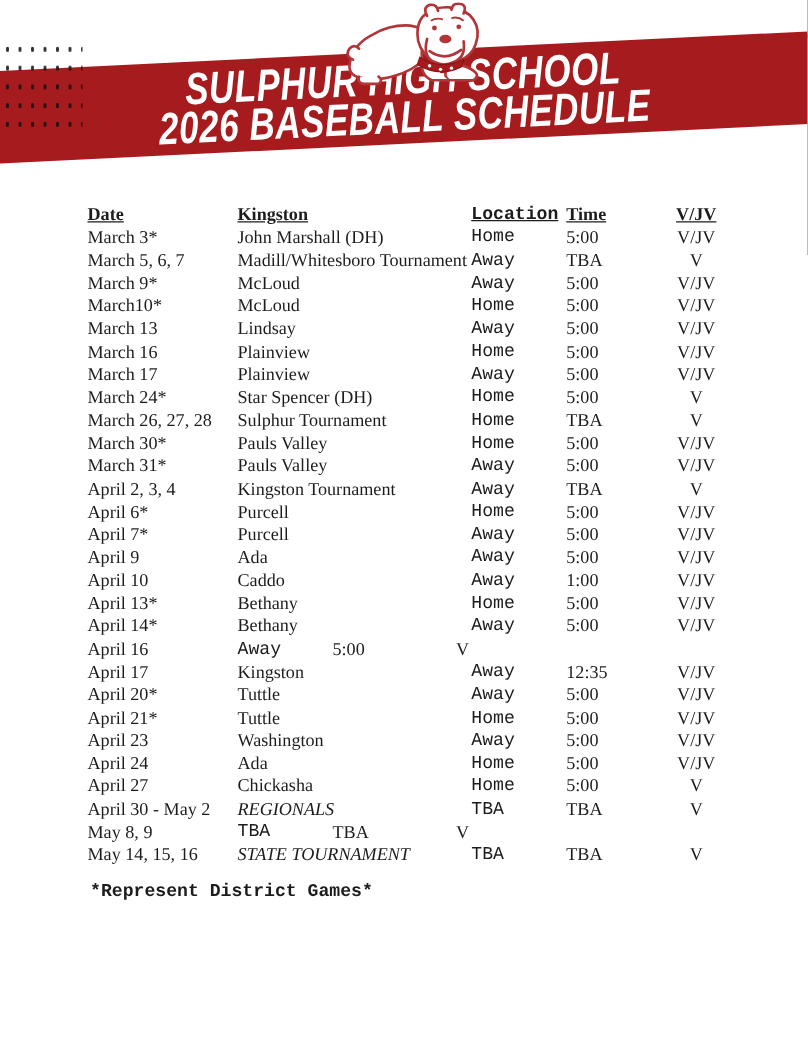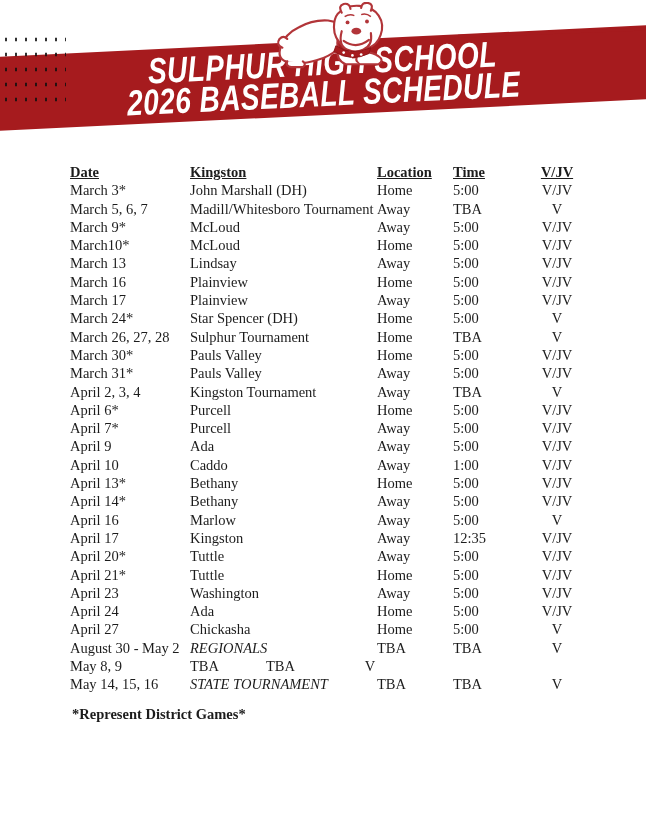--- a/index.html
+++ b/index.html
@@ -40,7 +40,7 @@
   .cell { overflow:visible; }
   .col-date { width:120px; }
   .col-opp  { width:187px; }
-  .col-loc  { width:76px;  }
+  .col-loc  { width:76px;font-family:Liberation Mono, monospace;  }
   .col-time { width:72px;  }
   .col-vjv  { width:64px;text-align:center;  }
   .t-header .cell { font-weight:bold; }

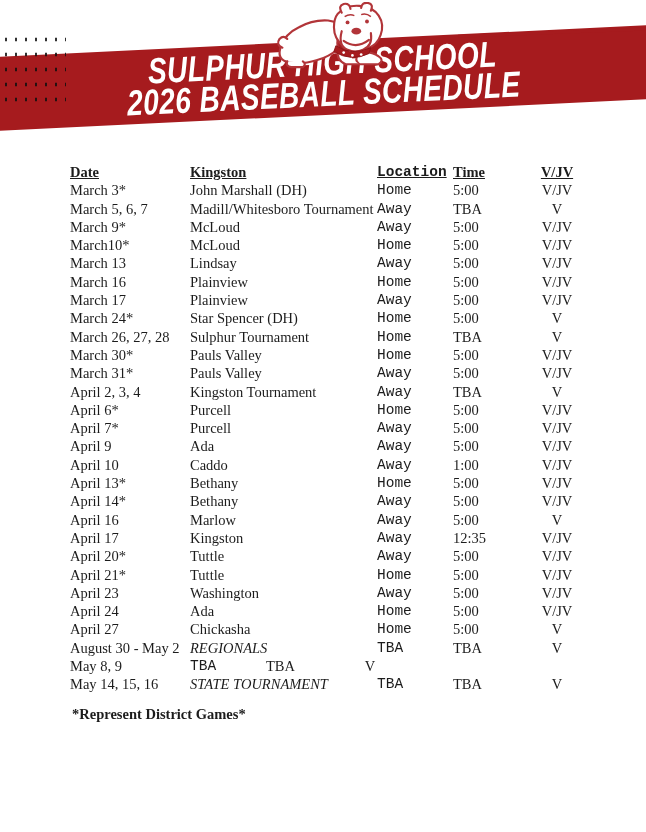--- a/index.html
+++ b/index.html
@@ -242,7 +242,6 @@
         </div>
         <div class="t-row">
           <div class="cell col-date">April 16</div>
-          <div class="cell col-opp">Marlow</div>
           <div class="cell col-loc">Away</div>
           <div class="cell col-time">5:00</div>
           <div class="cell col-vjv">V</div>

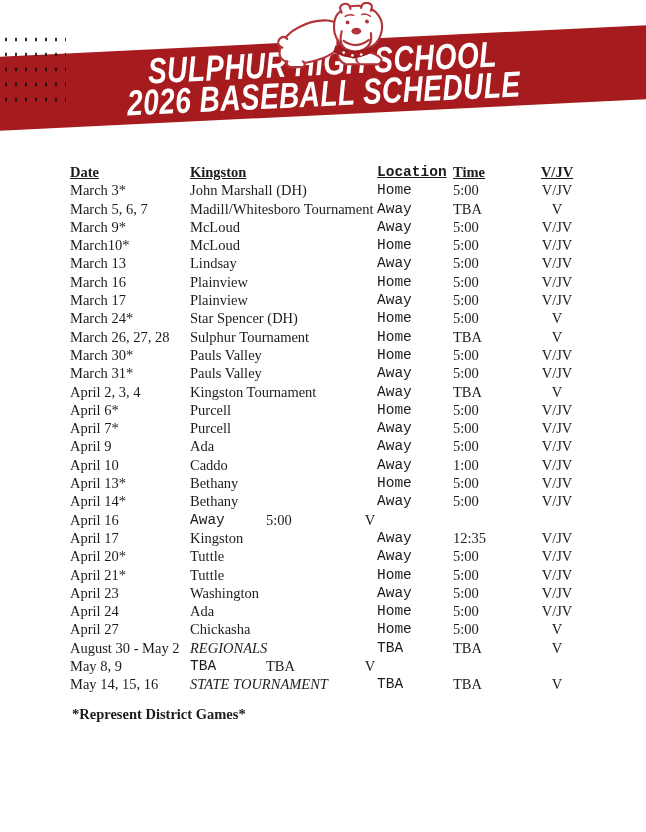--- a/index.html
+++ b/index.html
@@ -289,7 +289,7 @@
           <div class="cell col-vjv">V</div>
         </div>
         <div class="t-row">
-          <div class="cell col-date">August 30 - May 2</div>
+          <div class="cell col-date">April 30 - May 2</div>
           <div class="cell col-opp italic">REGIONALS</div>
           <div class="cell col-loc">TBA</div>
           <div class="cell col-time">TBA</div>

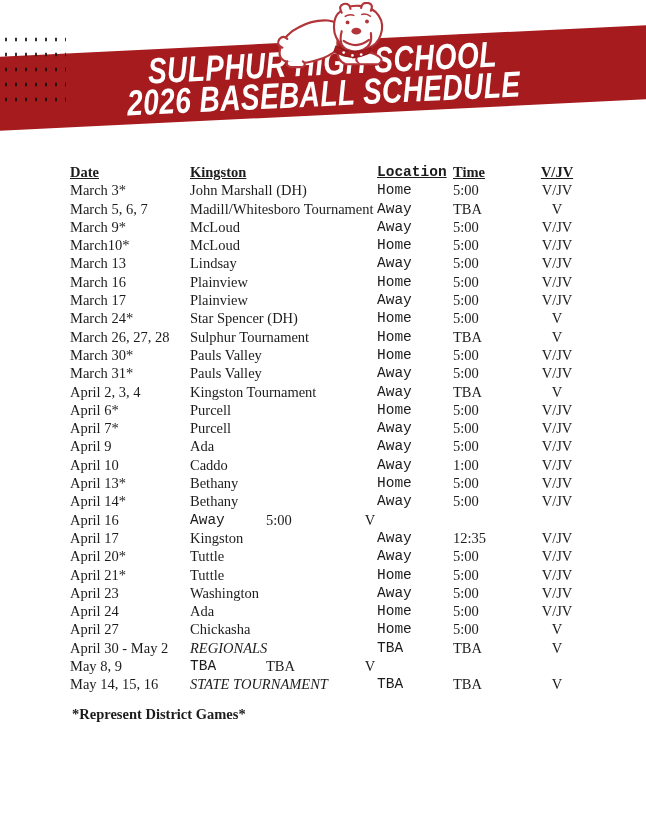--- a/index.html
+++ b/index.html
@@ -49,7 +49,7 @@
 
   .footnote {
     position:absolute; left:72px; top:706px;
-    font-weight:bold; font-size:14.5px;
+    font-weight:bold; font-size:14.5px;font-family:Liberation Mono, monospace;
   }
 </style>
 </head>

